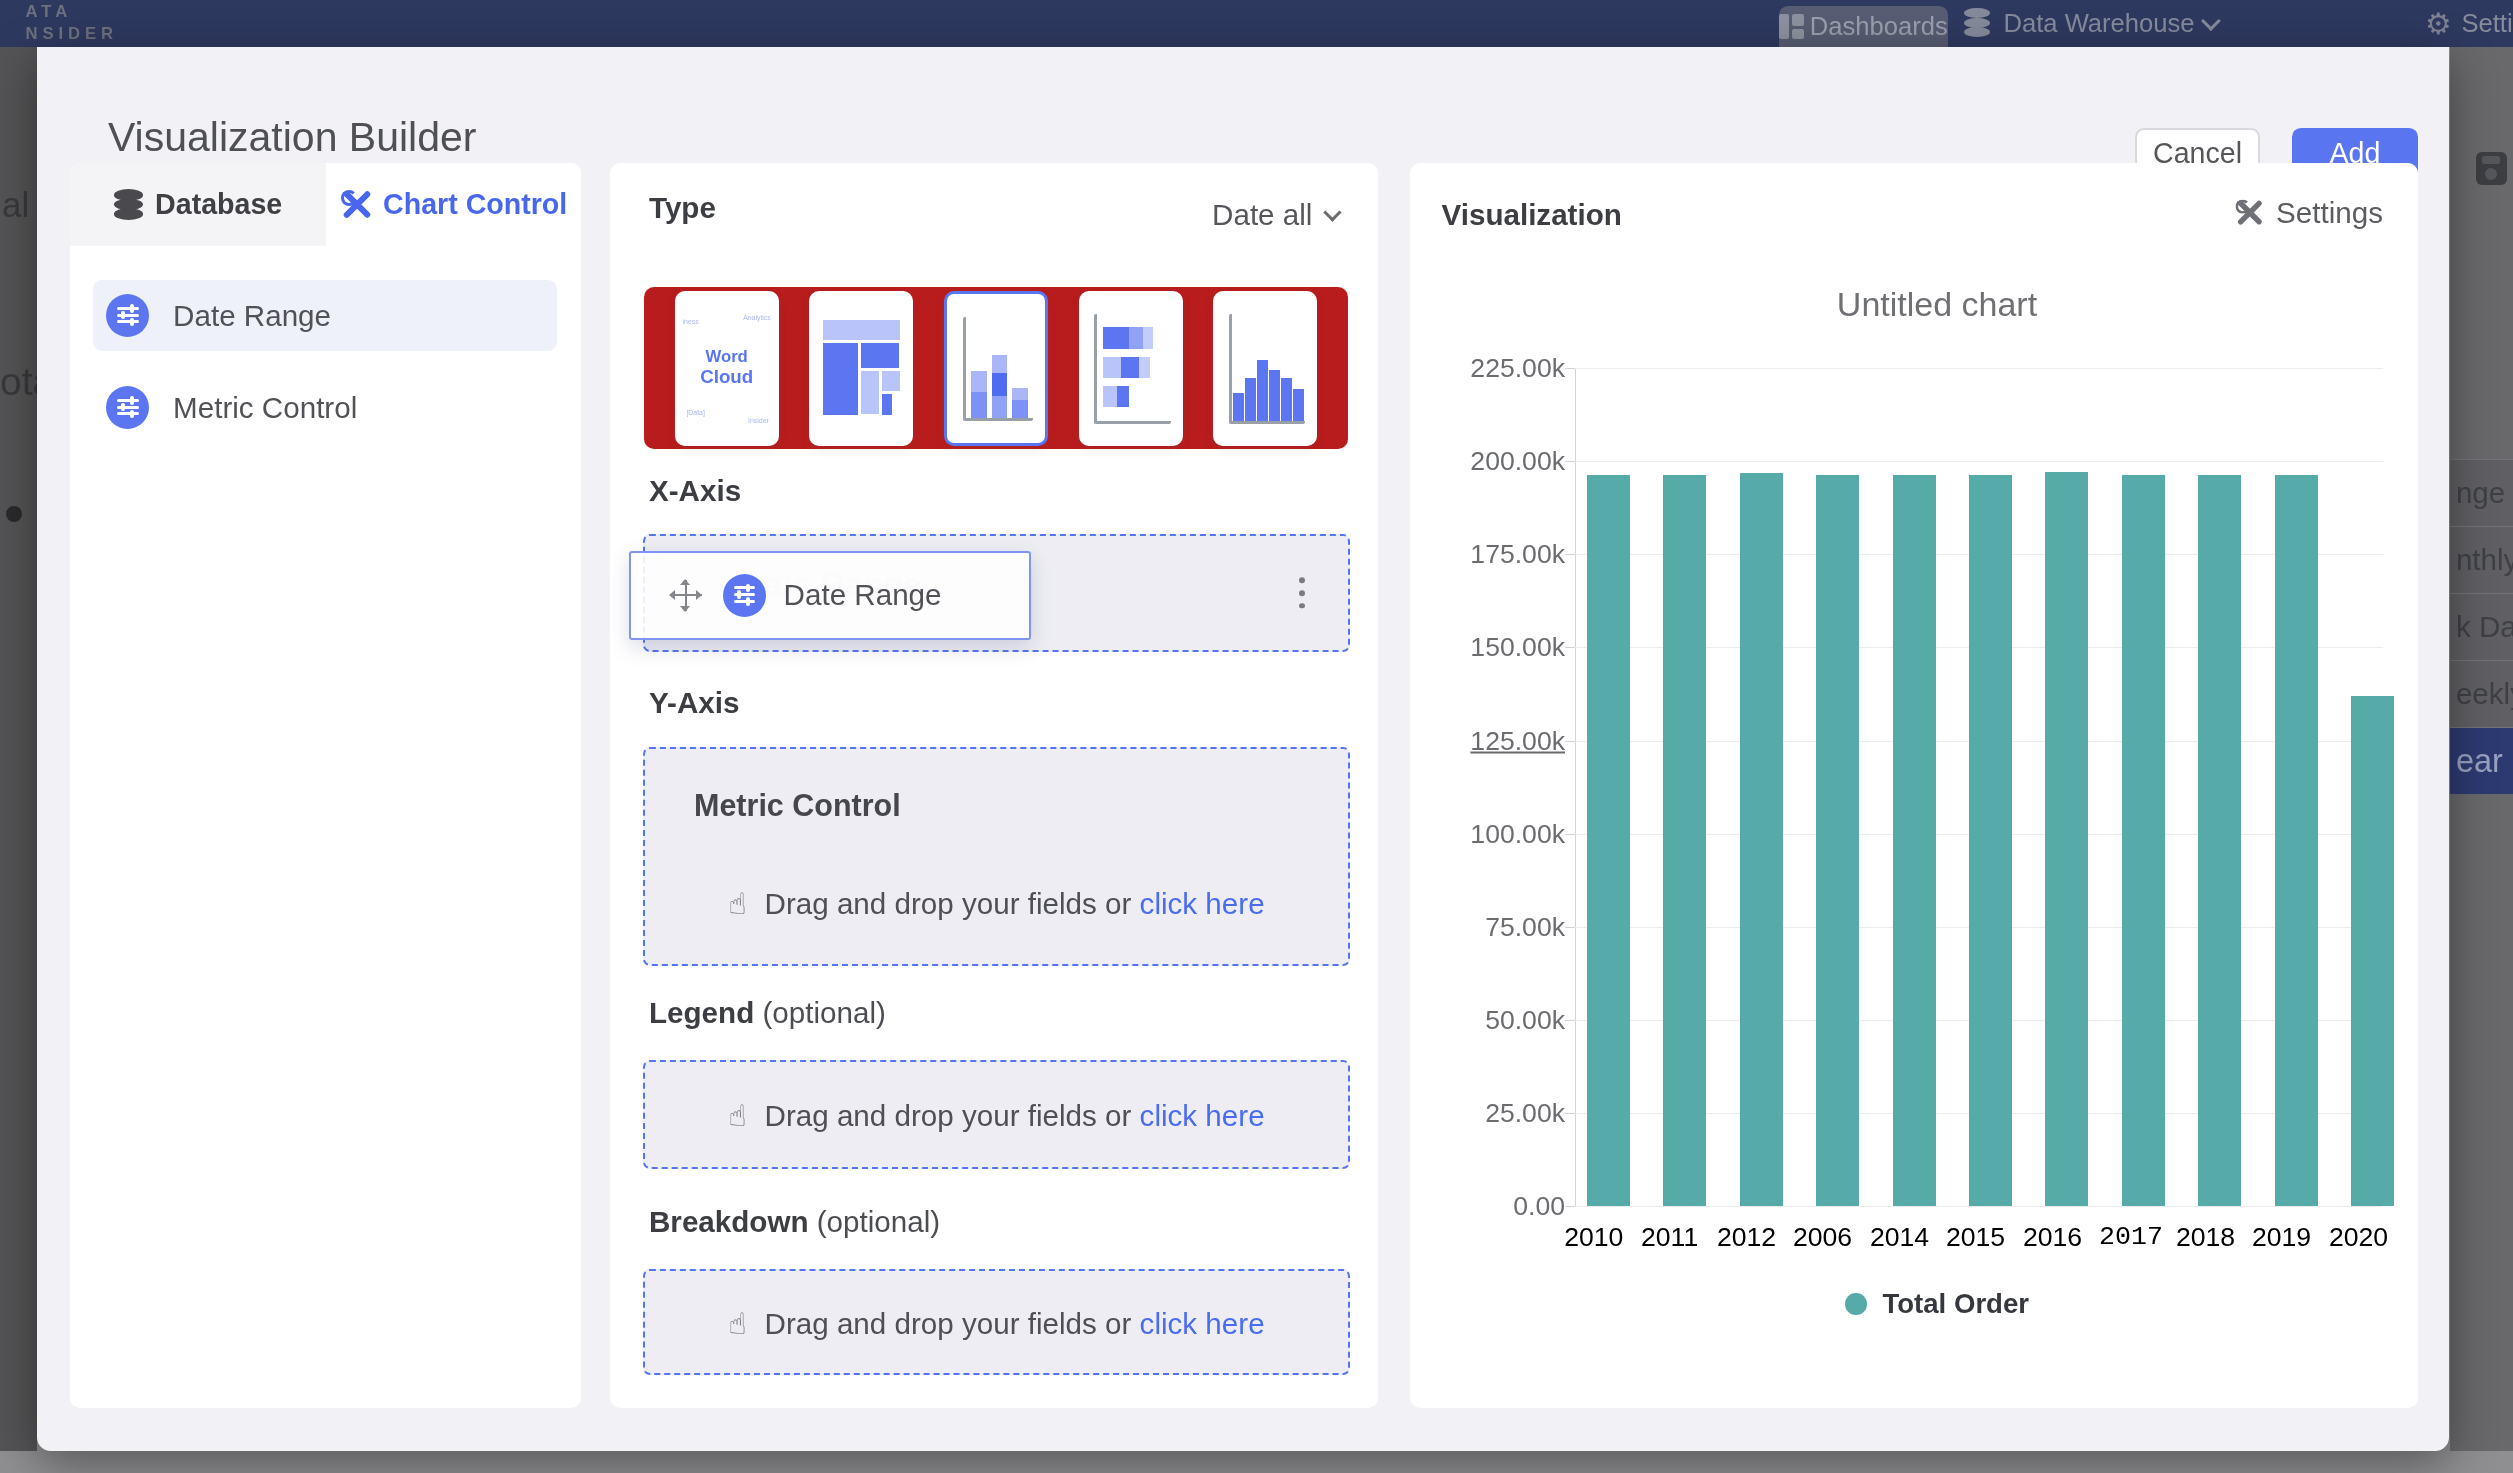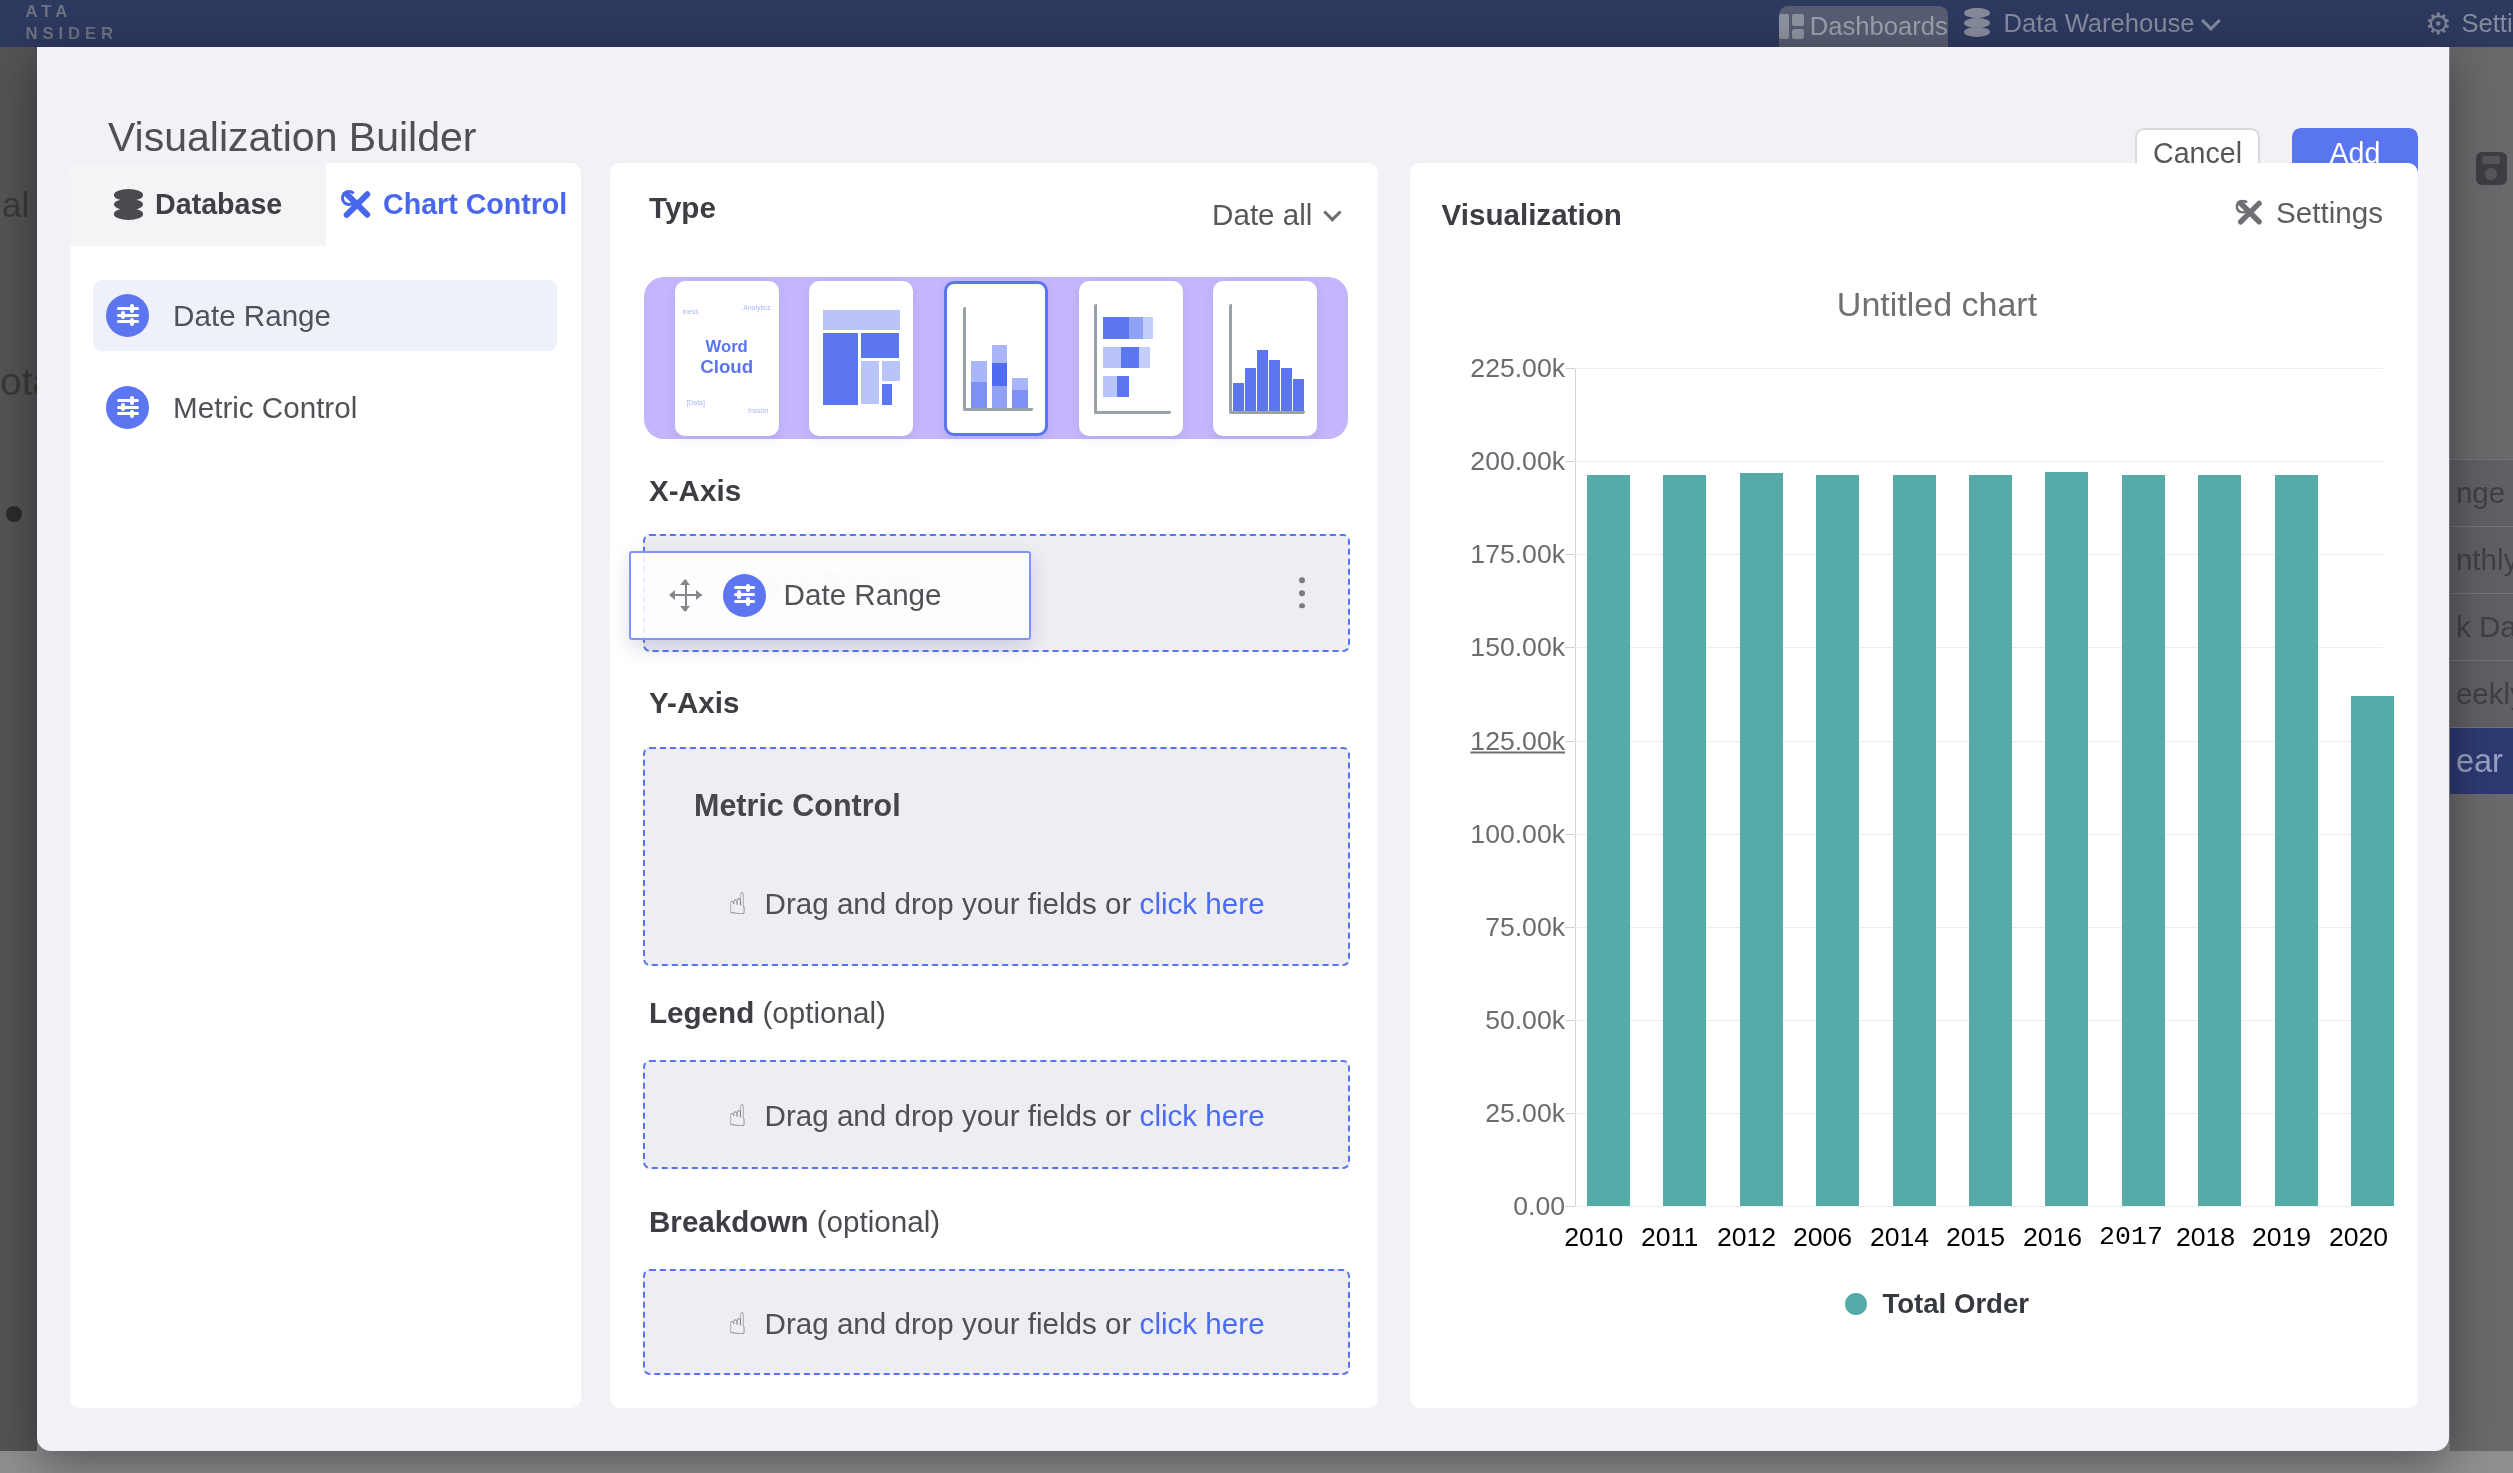--- a/index.html
+++ b/index.html
@@ -67,8 +67,8 @@
     font-size:29.6px;color:#56575b;cursor:pointer;}
   .viewall .vchev{width:12.8px;height:12.8px;border-right:3px solid #6a6c70;border-bottom:3px solid #6a6c70;
     transform:rotate(45deg);margin-top:-5.9px;}
-  .type-strip{position:absolute;left:34px;top:114px;width:704px;height:162px;background:#c4b5fd;
-    border-radius:20px;display:flex;align-items:center;justify-content:space-evenly;}
+  .type-strip{position:absolute;left:34px;top:124px;width:704px;height:162px;background:#b91c1c;
+    border-radius:10px;display:flex;align-items:center;justify-content:space-evenly;}
   .tcard{width:104px;height:155px;background:#fff;border-radius:9.9px;box-shadow:0 3.9px 9.9px rgba(80,80,110,.10);
     position:relative;cursor:pointer;overflow:hidden;}
   .tcard.sel{border:3px solid #5a75f0;}

